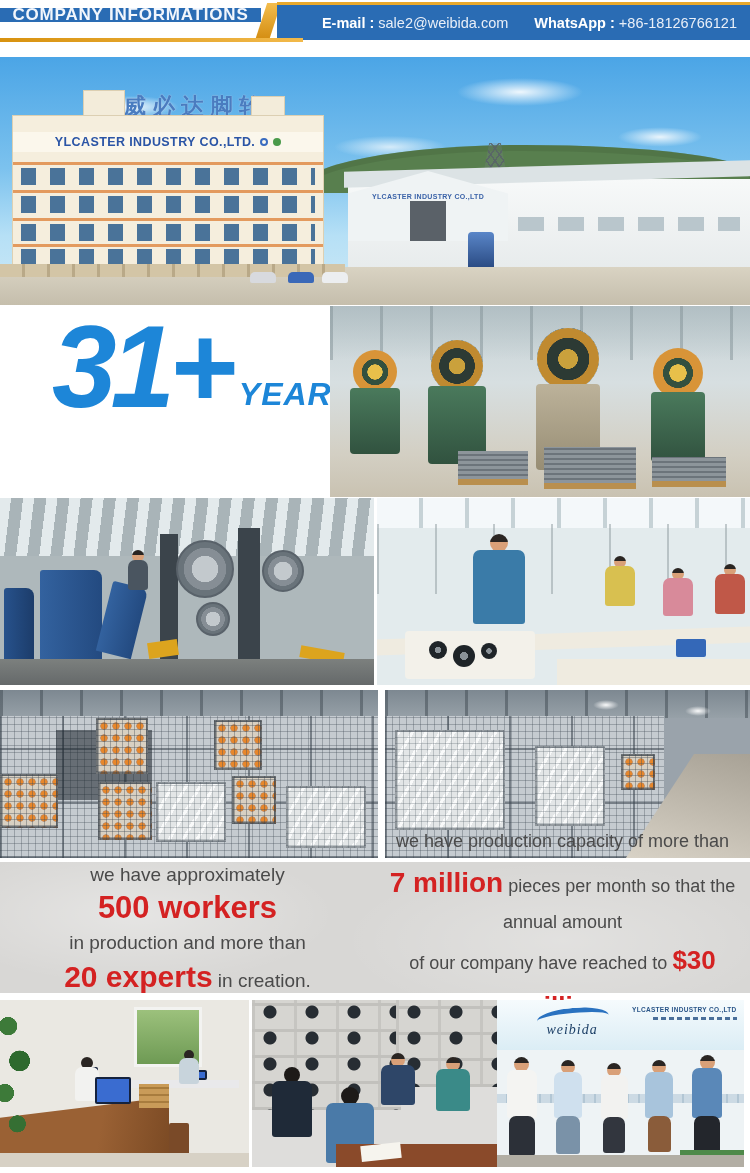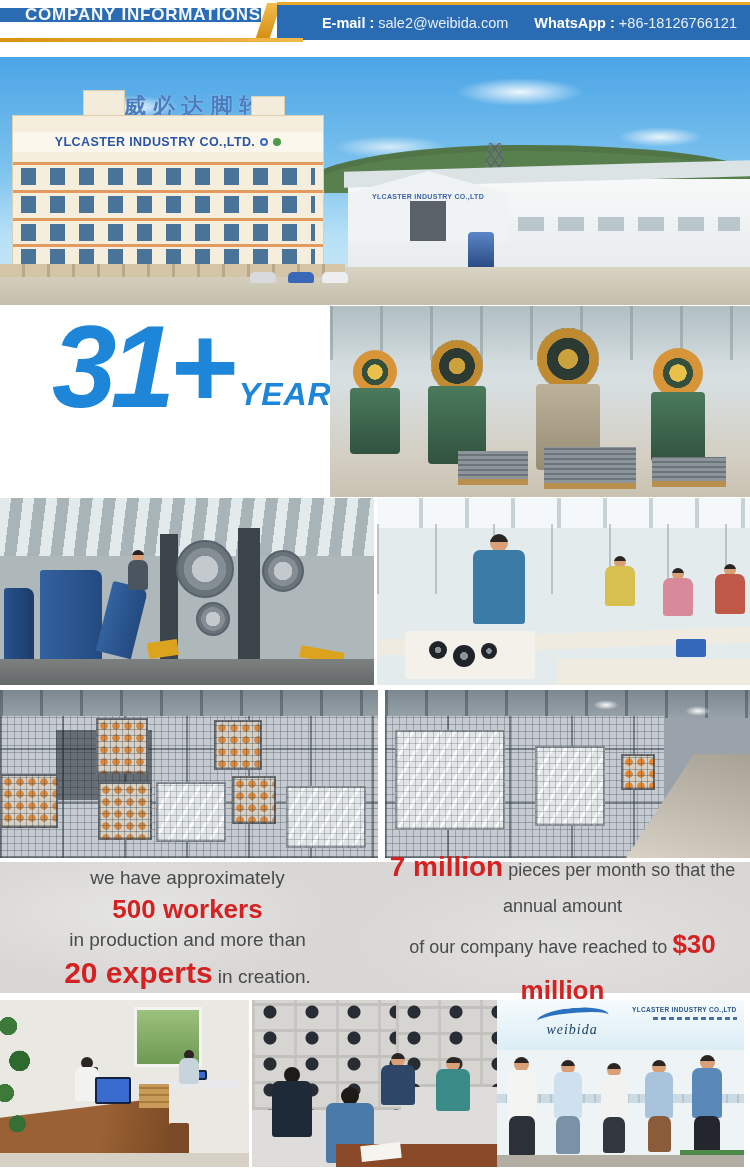--- a/index.html
+++ b/index.html
@@ -10,7 +10,7 @@
   
   .hdr { position:absolute; top:0; left:0; width:750px; height:57px; background:#fff; }
   .hdr-left { position:absolute; top:8px; left:0; width:261px; height:14px; background:#2a6cb4;
-              display:flex; align-items:center; justify-content:flex-end; }
+              display:flex; align-items:center; justify-content:center; }
   .hdr-title { color:#f2f6fc; font-size:17px; font-weight:bold; letter-spacing:.8px; }
   .hdr-slash { position:absolute; top:3px; left:261px; width:14px; height:38px;
                background:linear-gradient(180deg,#f4bd4d,#d28b0f); transform:skewX(-18deg); }

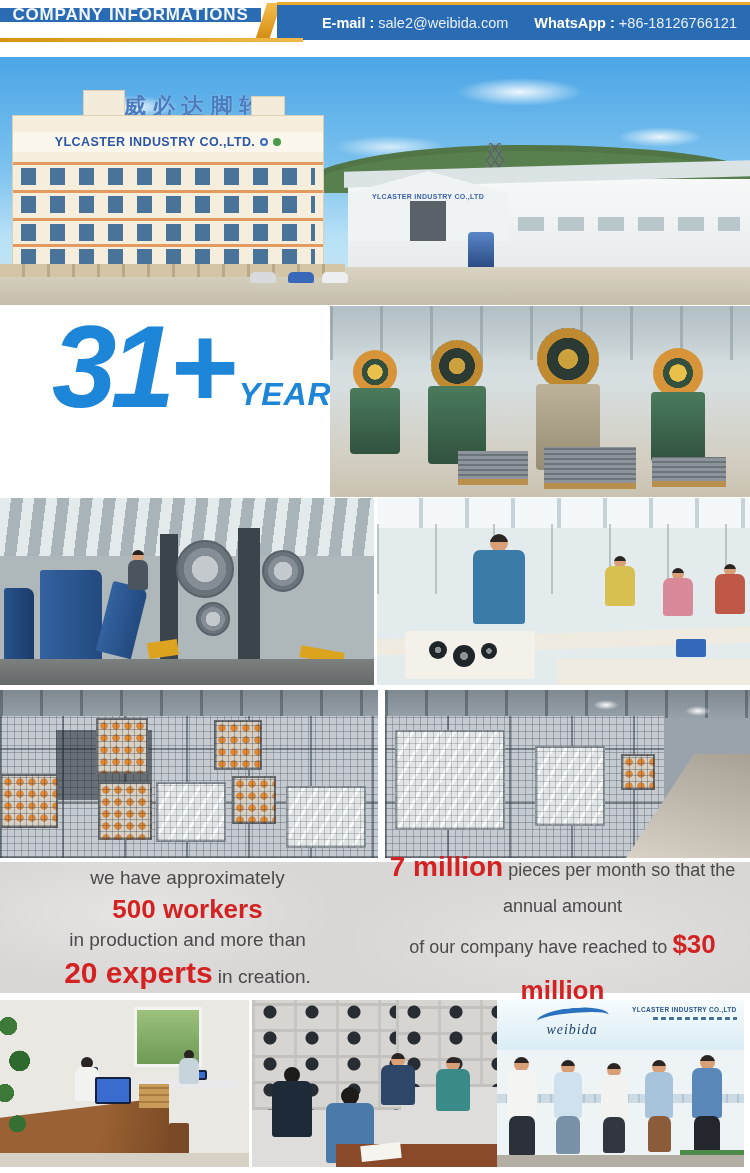--- a/index.html
+++ b/index.html
@@ -383,6 +383,7 @@
       <div class="st-line"><span class="st-red-lg" style="font-size:30px">20 experts</span><span> in creation.</span></div>
     </div>
     <div class="stat-col stat-right">
+      <div class="st-line-sm">we have production capacity of more than</div>
       <div class="st-line-sm"><span class="st-red-md">7 million</span><span> pieces per month so that the annual amount</span></div>
       <div class="st-line-sm"><span>of our company have reached to </span><span class="st-red-sm">$30 million</span></div>
     </div>

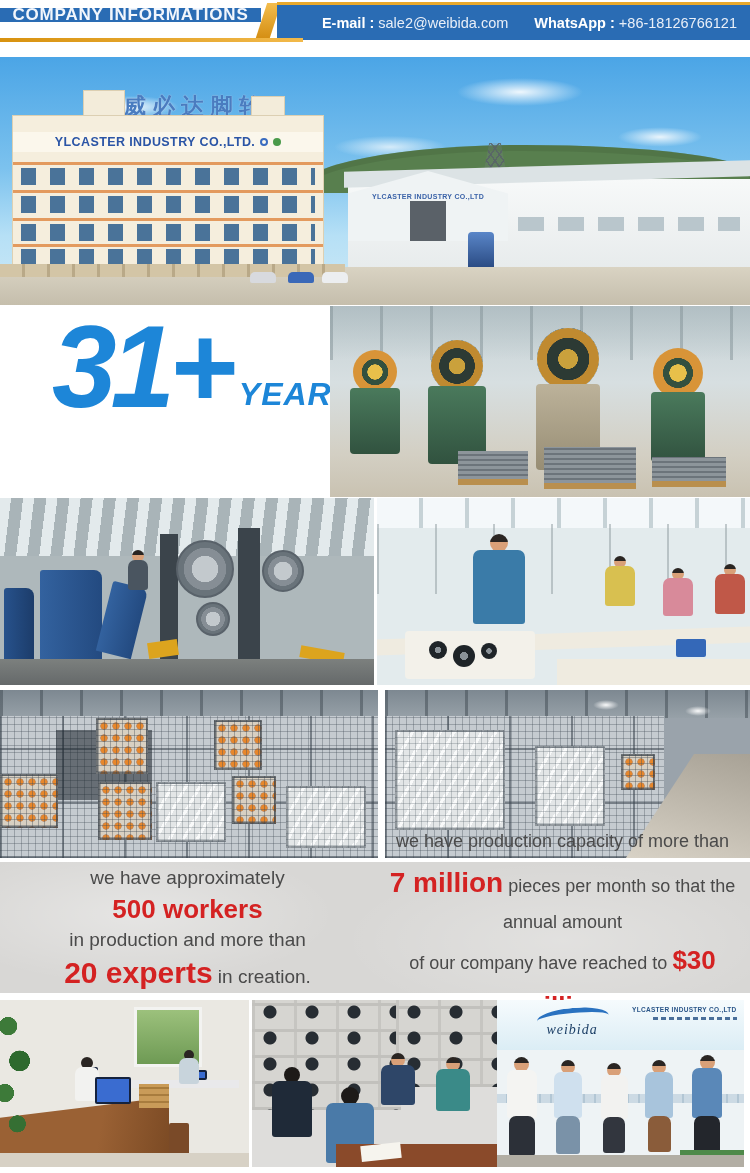--- a/index.html
+++ b/index.html
@@ -166,7 +166,7 @@
   .stat-right { width:375px; }
   .st-line { color:#4a4a4a; font-size:19px; line-height:1.55; text-align:center; }
   .st-line-sm { color:#4a4a4a; font-size:18px; line-height:1.75; text-align:center; }
-  .st-red-lg { color:#d42222; font-size:26px; font-weight:bold; line-height:1.25; }
+  .st-red-lg { color:#d42222; font-size:31px; font-weight:bold; line-height:1.25; }
   .st-red-md { color:#d42222; font-size:28px; font-weight:bold; }
   .st-red-sm { color:#d42222; font-size:26px; font-weight:bold; }
 

